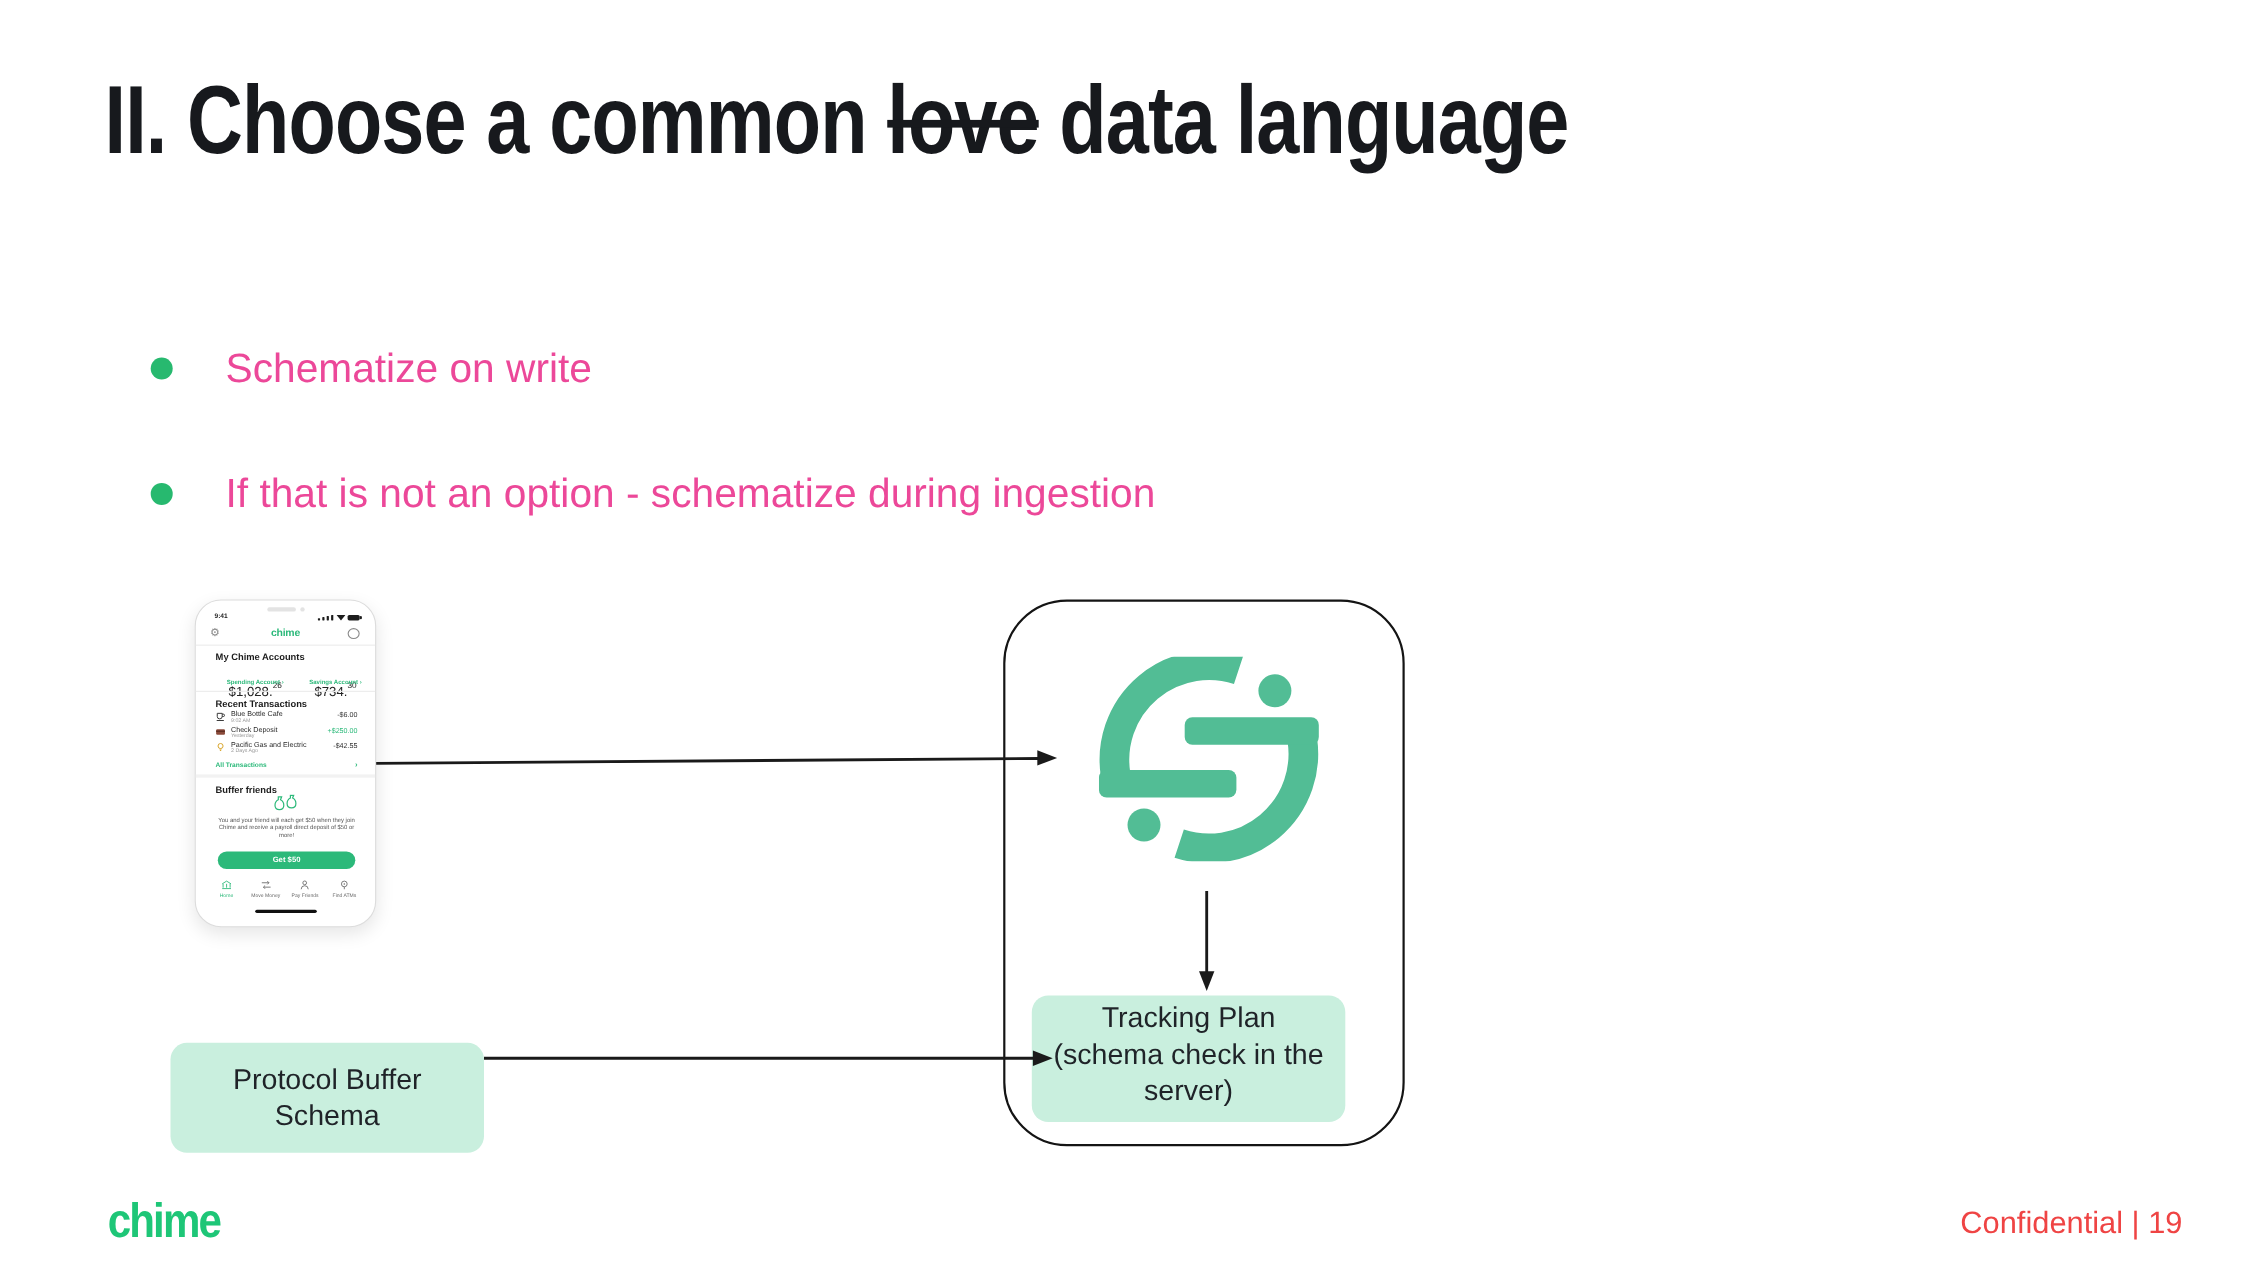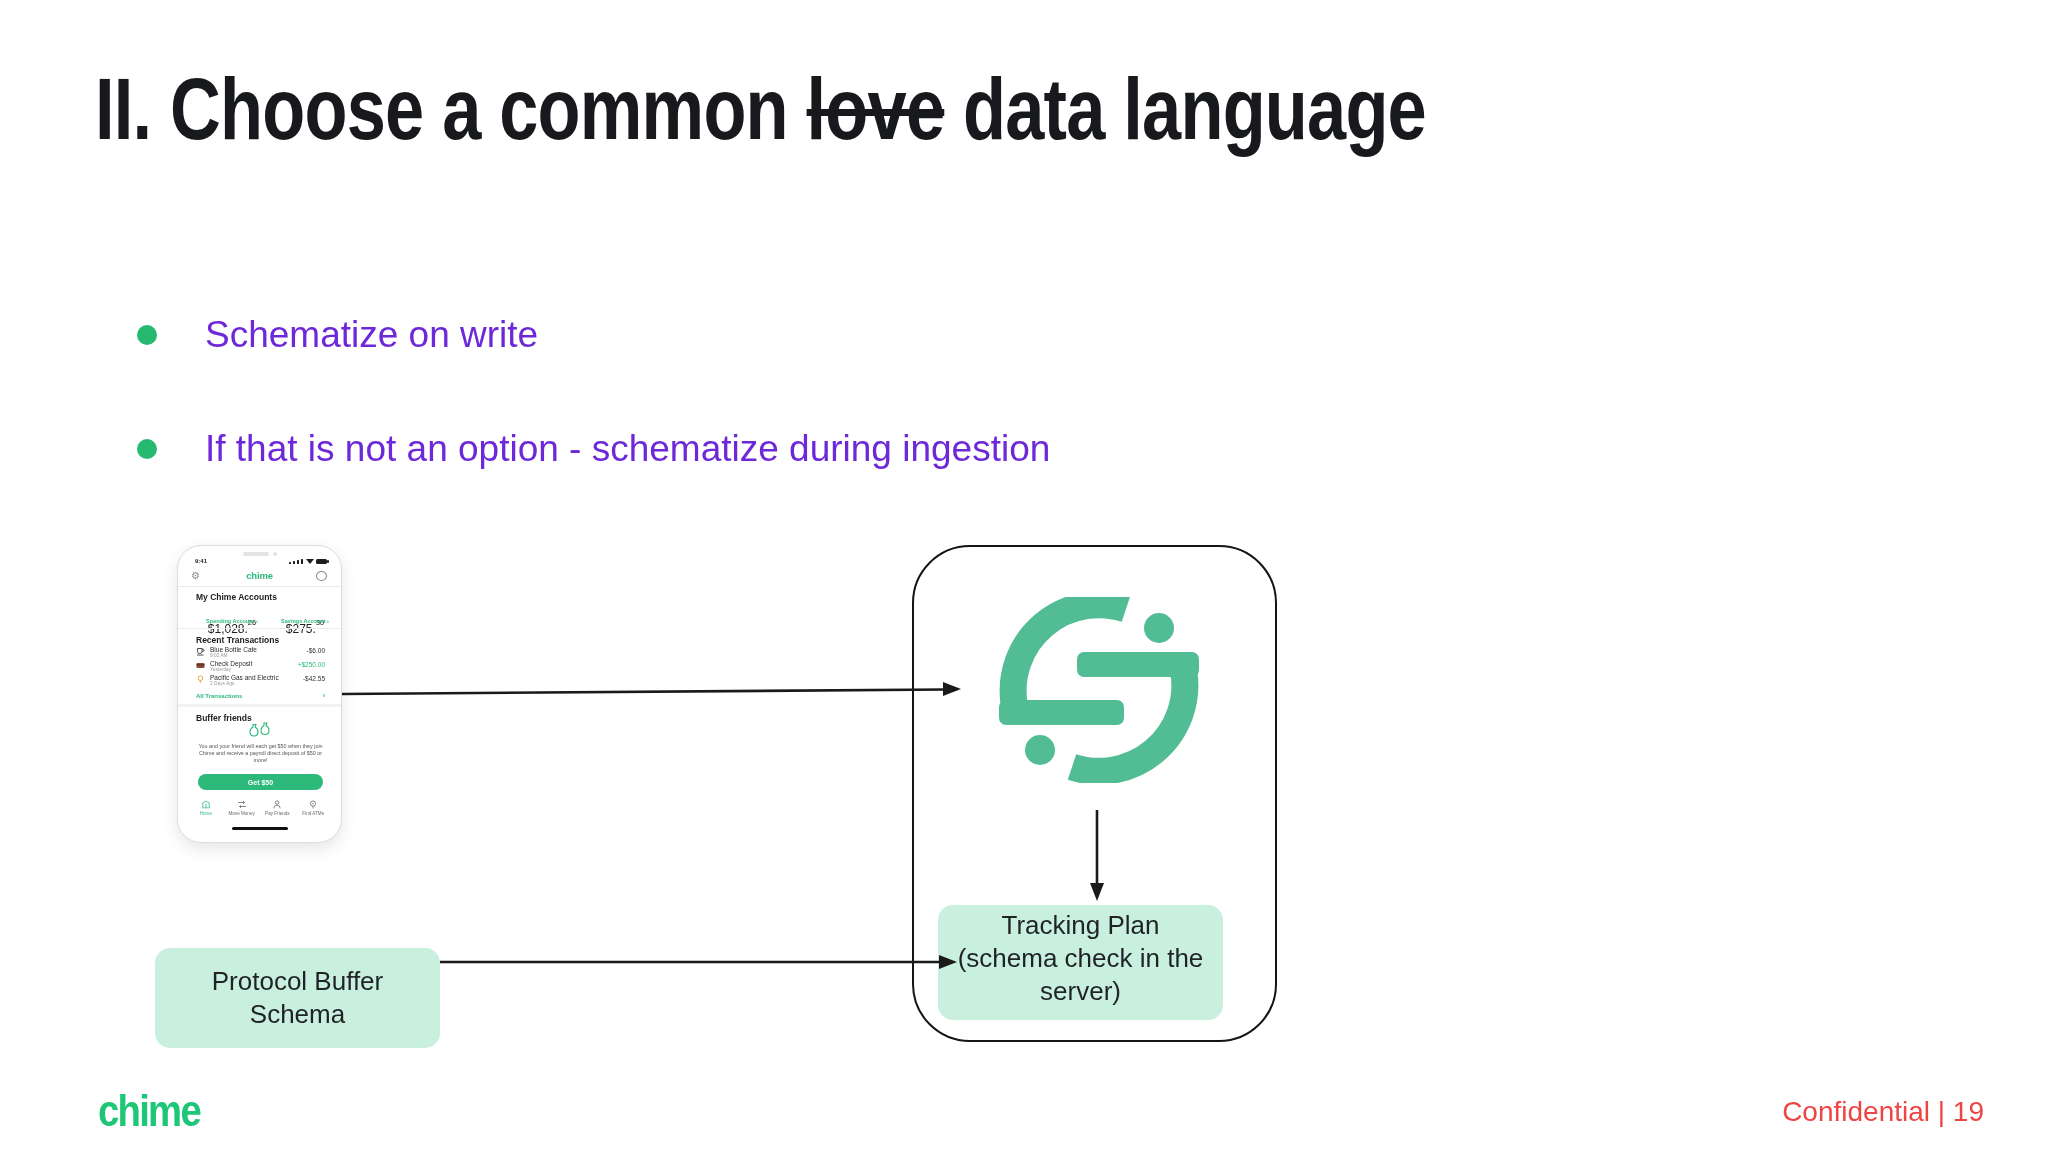--- a/index.html
+++ b/index.html
@@ -14,7 +14,7 @@
 
   
   .bullets{position:absolute;left:137px;top:312px;list-style:none;margin:0;padding:0;}
-  .bullets li{position:relative;padding-left:68px;font-size:37px;line-height:46px;color:#6d28d9;}
+  .bullets li{position:relative;padding-left:68px;font-size:37px;line-height:46px;color:#ec4899;}
   .bullets li + li{margin-top:68px;text-align:right;}
   .bullet-dot{position:absolute;left:0;top:13px;width:20px;height:20px;border-radius:50%;background:#27B96F;}
 

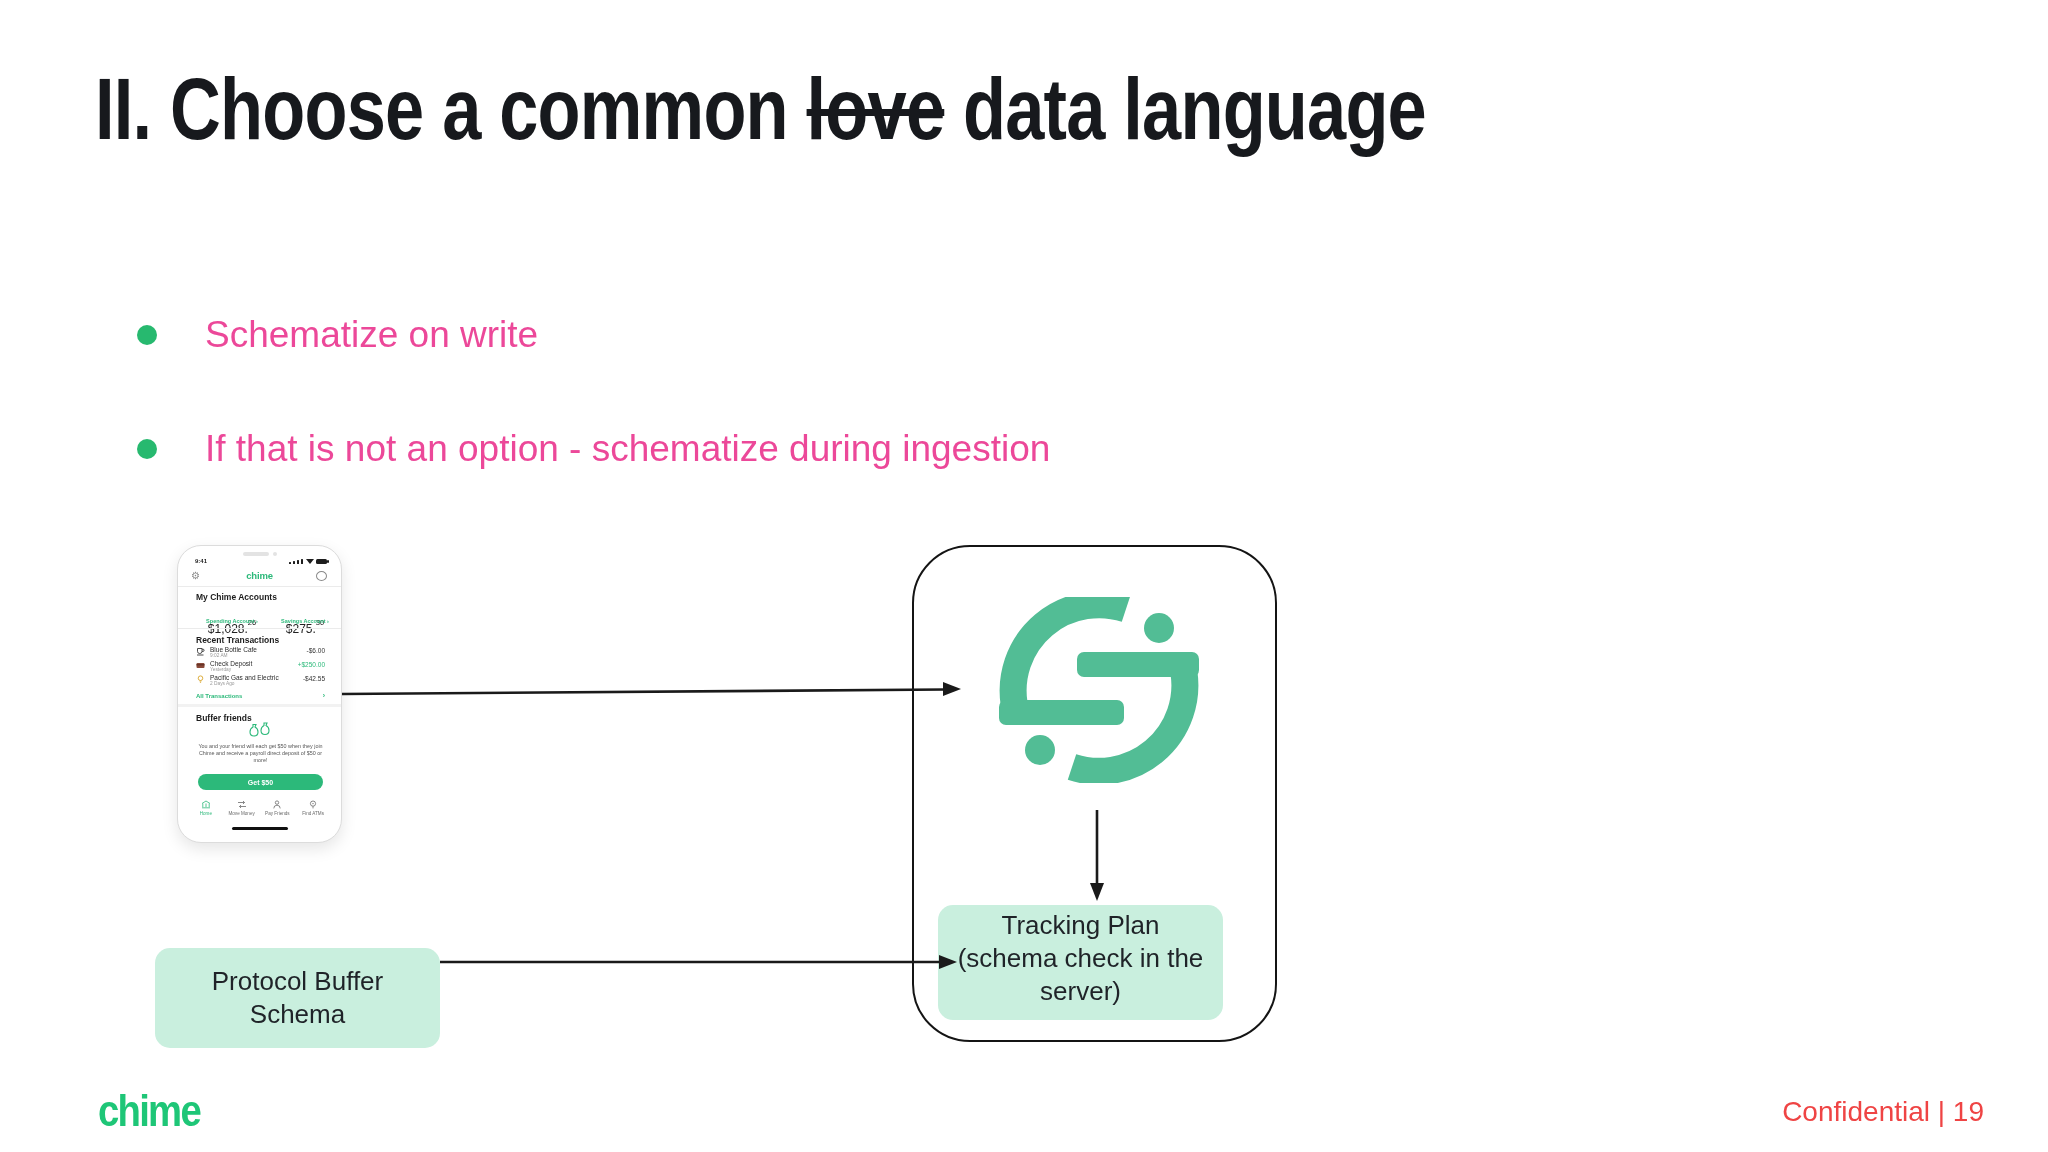--- a/index.html
+++ b/index.html
@@ -118,7 +118,7 @@
 
     <div class="p-abs sec-title" style="top:46px">My Chime Accounts</div>
     <div class="p-abs amt" style="left:18px;width:72px"><span>$1,028.</span><sup>26</sup></div>
-    <div class="p-abs amt" style="left:96px;width:62px"><span>$275.</span><sup>30</sup></div>
+    <div class="p-abs amt" style="left:96px;width:62px"><span>$734.</span><sup>30</sup></div>
     <div class="p-abs acct" style="left:18px;width:72px"><span>Spending Account</span> <span>›</span></div>
     <div class="p-abs acct" style="left:96px;width:62px"><span>Savings Account</span> <span>›</span></div>
     <div class="p-abs hr" style="top:82px"></div>

